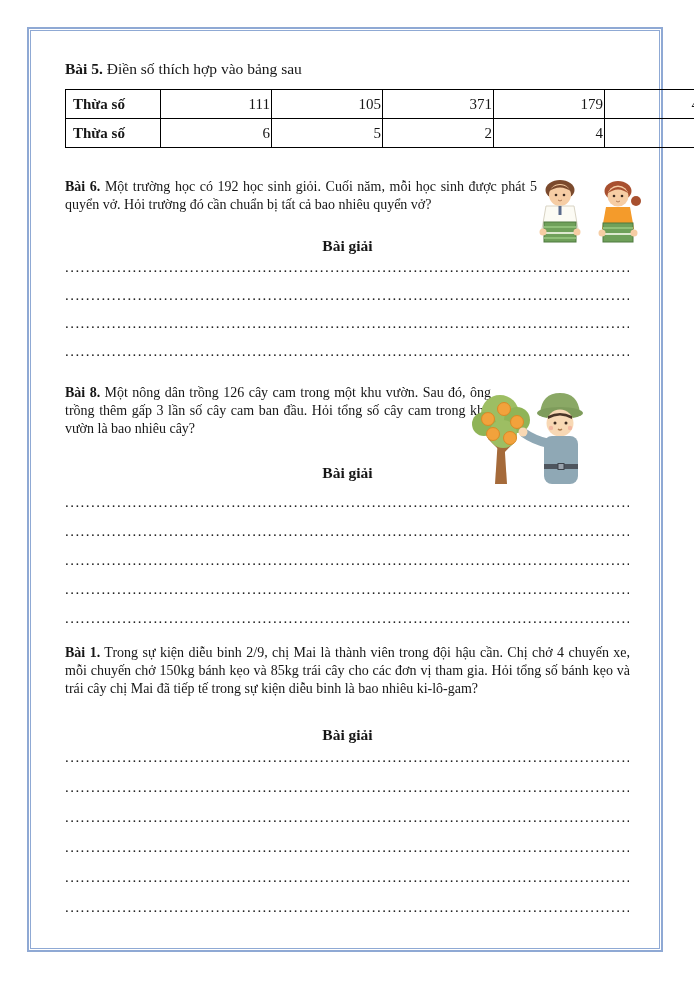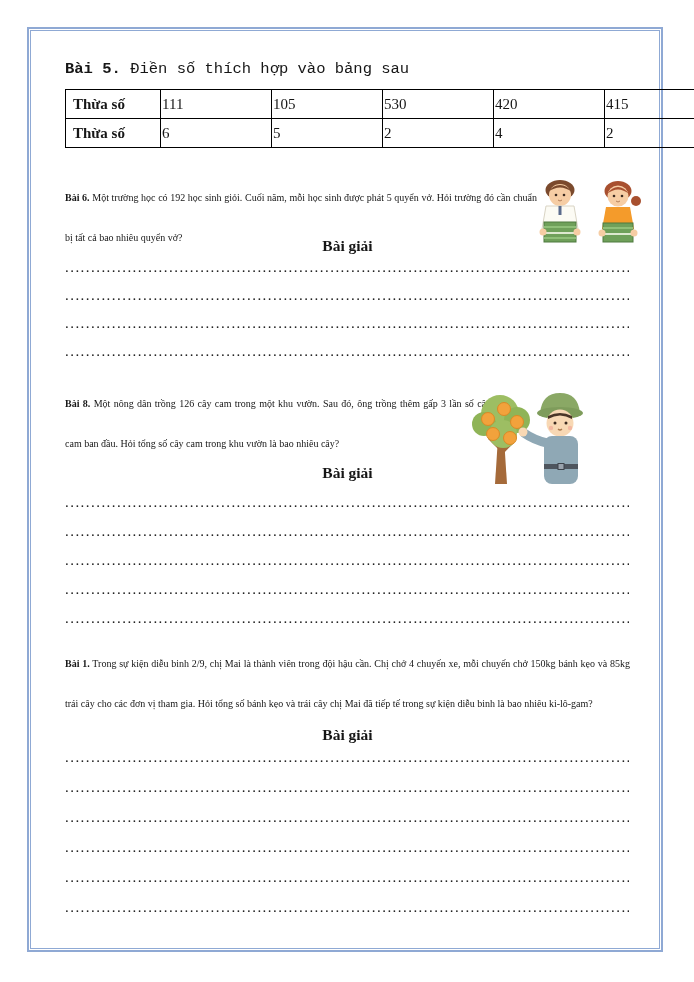--- a/index.html
+++ b/index.html
@@ -82,7 +82,7 @@
   <div class="page-border-inner"></div>
 </div>
 
-<div class="abs title-line" style="left:65px; top:60px; width:565px;font-family:Liberation Mono, monospace;">
+<div class="abs title-line" style="left:65px; top:60px; width:565px;">
   <span class="lbl">Bài 5.</span>
   <span>Điền số thích hợp vào bảng sau</span>
 </div>

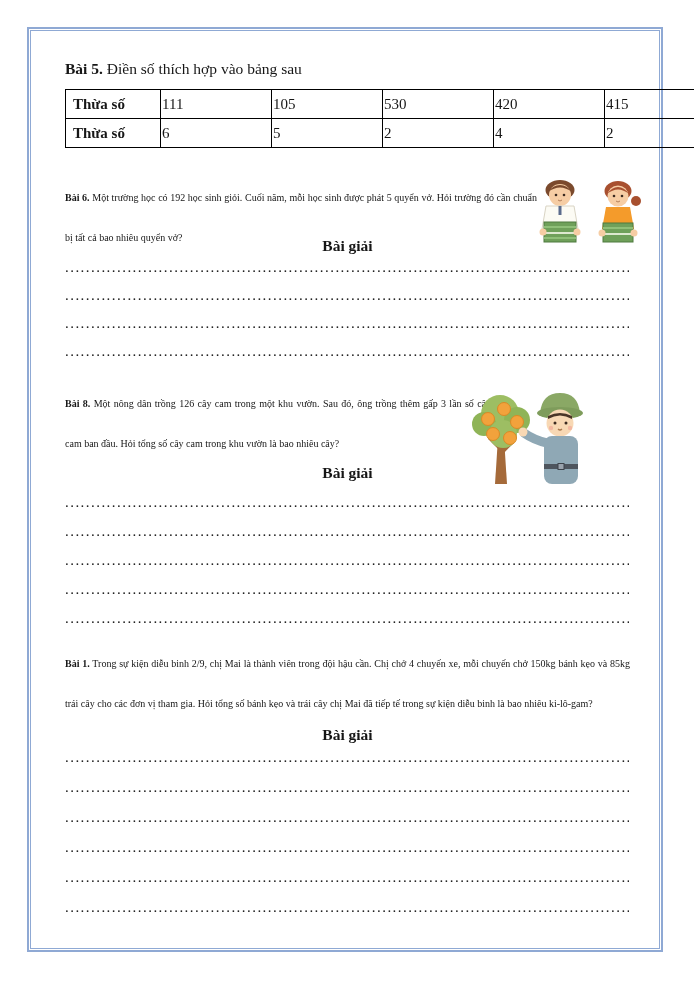--- a/index.html
+++ b/index.html
@@ -43,7 +43,7 @@
     white-space: nowrap;
   }
   td.hdr { font-weight: bold; text-align: left; padding-left: 7px; }
-  td.val { text-align: left; }
+  td.val { text-align: right; }
   td.dotcell { text-align: center; letter-spacing: 1px; font-weight: bold; color:#222; }
   col.c-hdr { width: 95px; }
   

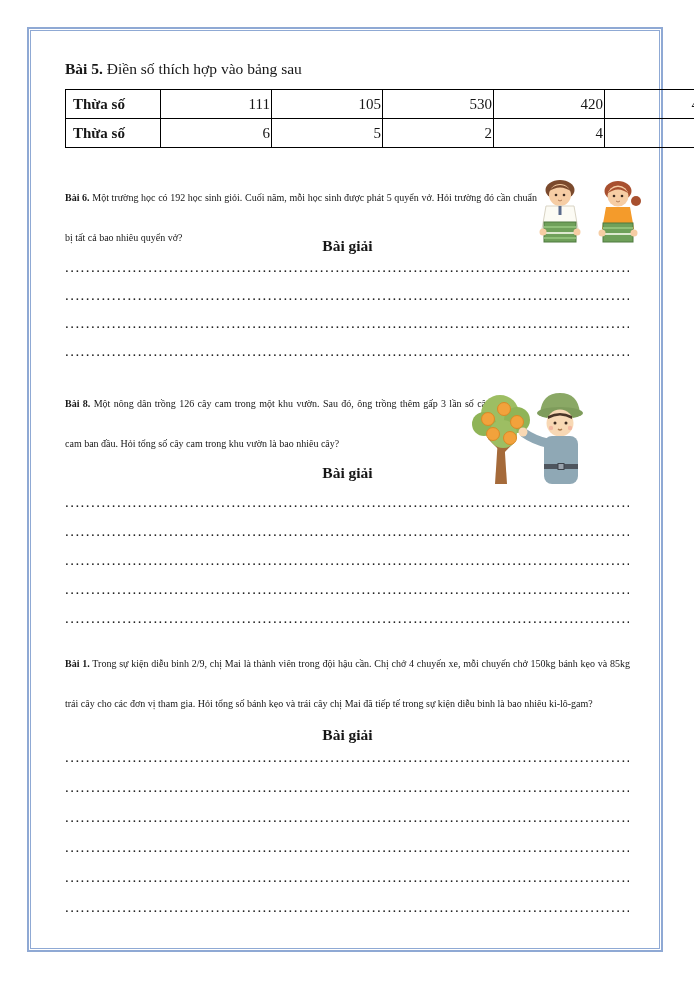--- a/index.html
+++ b/index.html
@@ -101,7 +101,7 @@
     <td class="hdr">Thừa số</td>
     <td class="val">111</td>
     <td class="val">105</td>
-    <td class="val">530</td>
+    <td class="val">371</td>
     <td class="val">420</td>
     <td class="val">415</td>
   </tr>

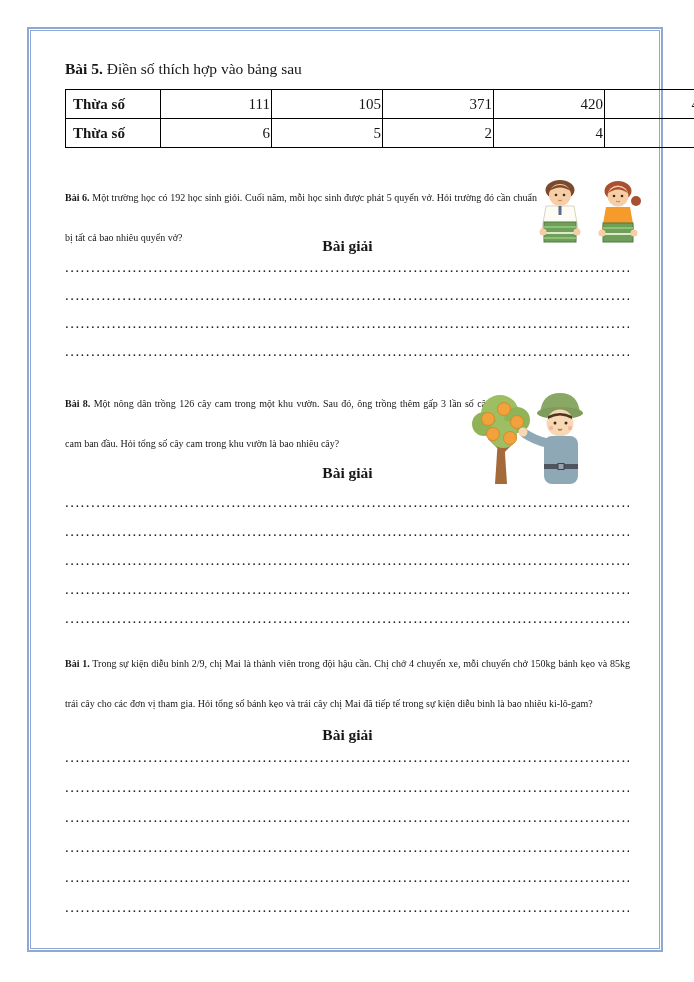--- a/index.html
+++ b/index.html
@@ -102,7 +102,7 @@
     <td class="val">111</td>
     <td class="val">105</td>
     <td class="val">371</td>
-    <td class="val">420</td>
+    <td class="val">179</td>
     <td class="val">415</td>
   </tr>
   <tr>

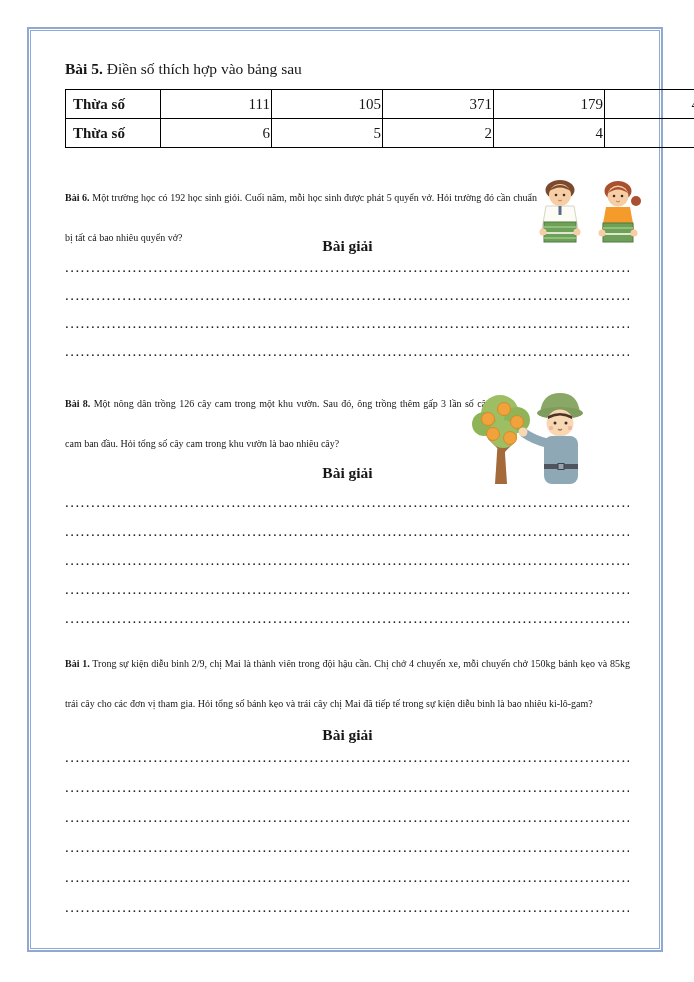--- a/index.html
+++ b/index.html
@@ -23,8 +23,8 @@
   }
   .abs { position: absolute; }
   .para {
-    font-size: 10px;
-    line-height: 40px;
+    font-size: 14px;
+    line-height: 18px;
     text-align: justify;
   }
   .lbl { font-weight: bold; }

